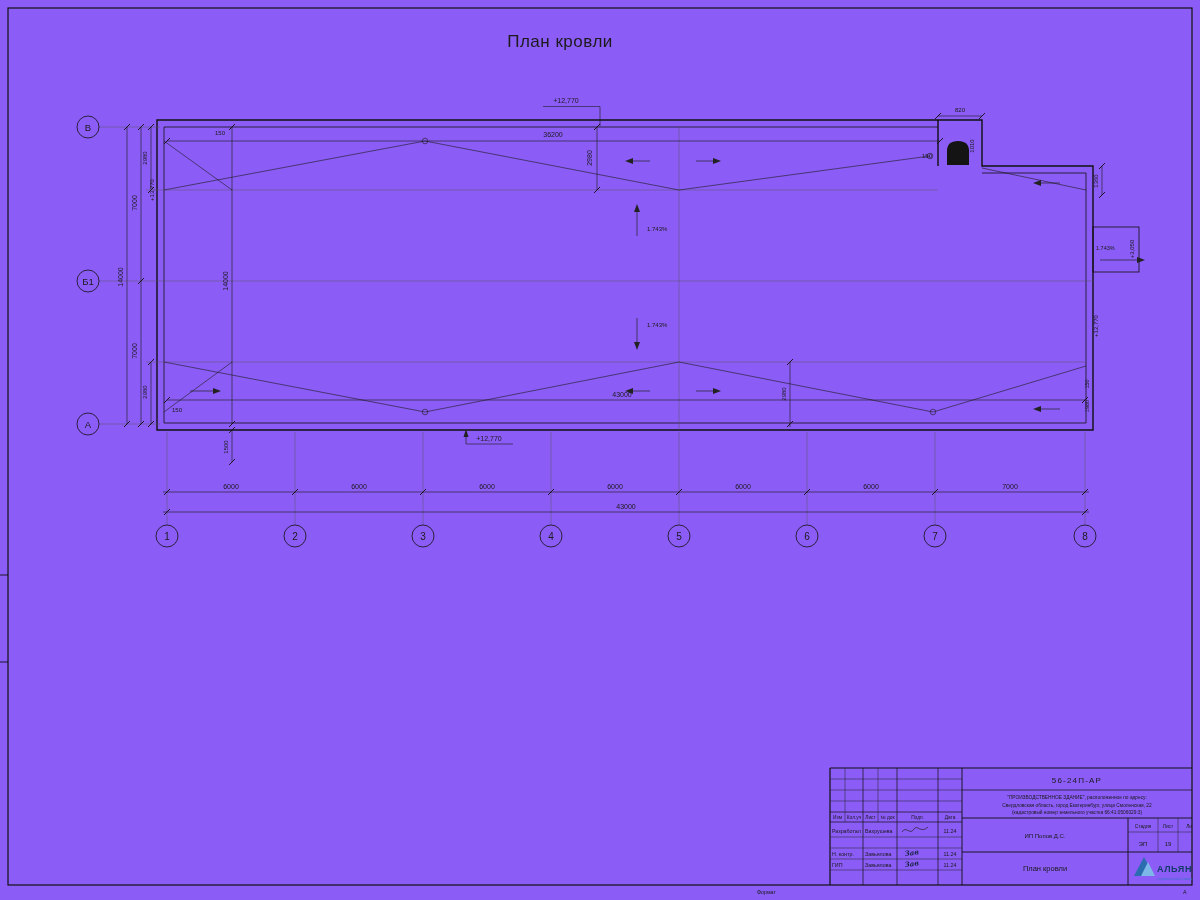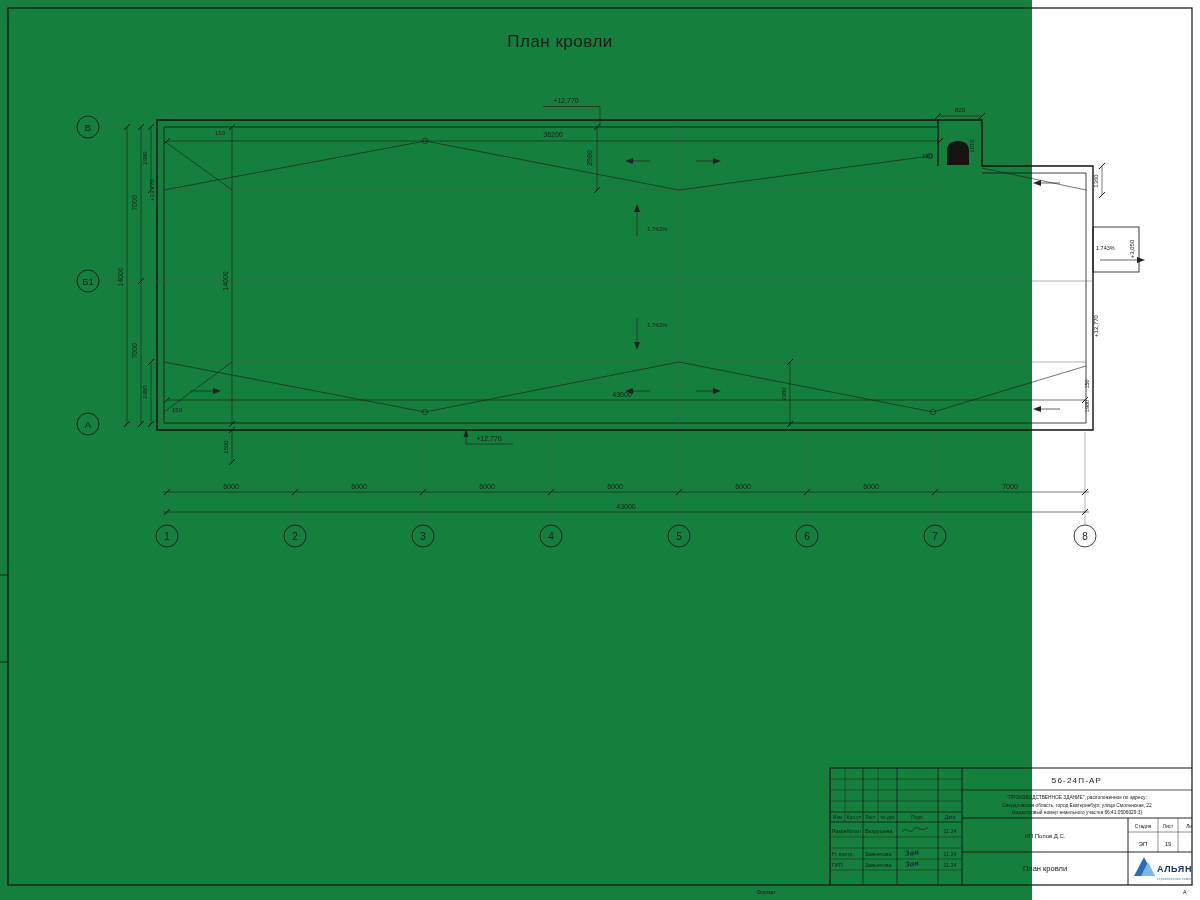--- a/index.html
+++ b/index.html
@@ -4,7 +4,7 @@
 <style>
   *{box-sizing:border-box}
   html,body{margin:0;padding:0;background:#fff;width:1200px;height:900px;overflow:hidden}
-  .sheet{position:relative;width:1032px;height:900px;background:#15803d}
+  .sheet{position:relative;width:1200px;height:900px;background:#8b5cf6}
   svg{display:block}
   text{fill:#1b1b1b;font-family:"Liberation Sans",sans-serif}
   .t-title{font-size:17px;letter-spacing:.5px}

